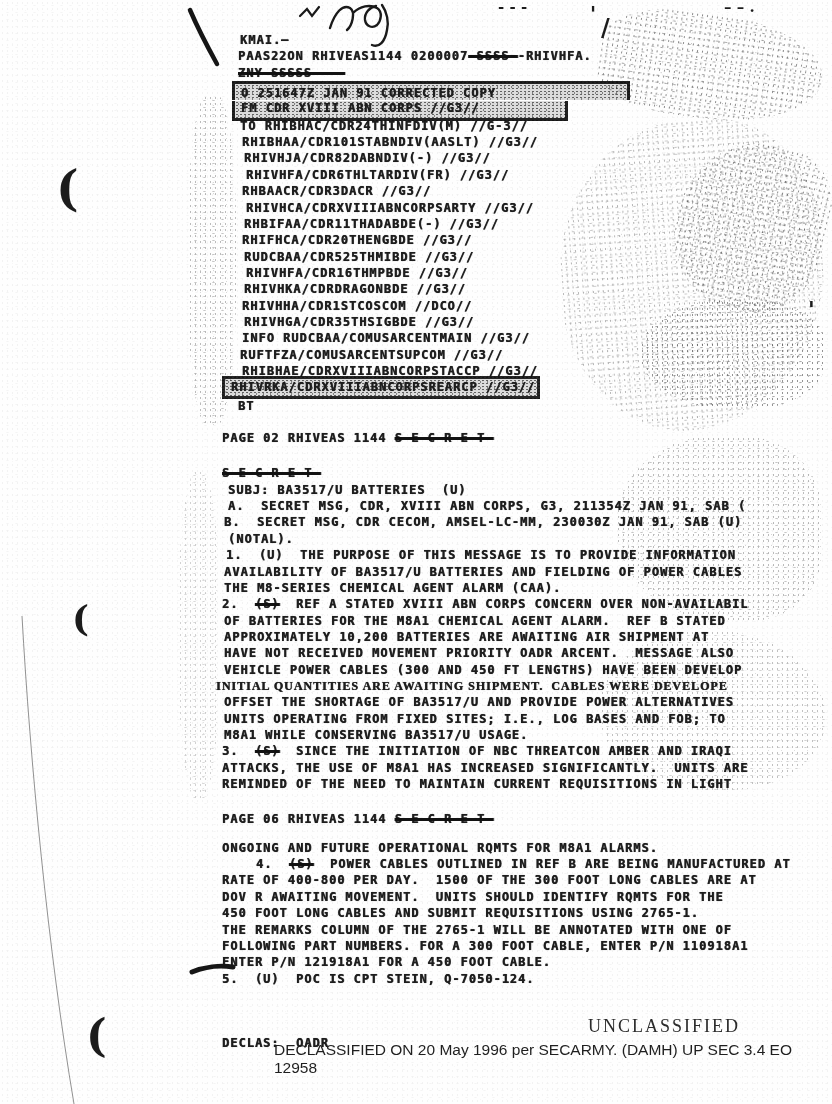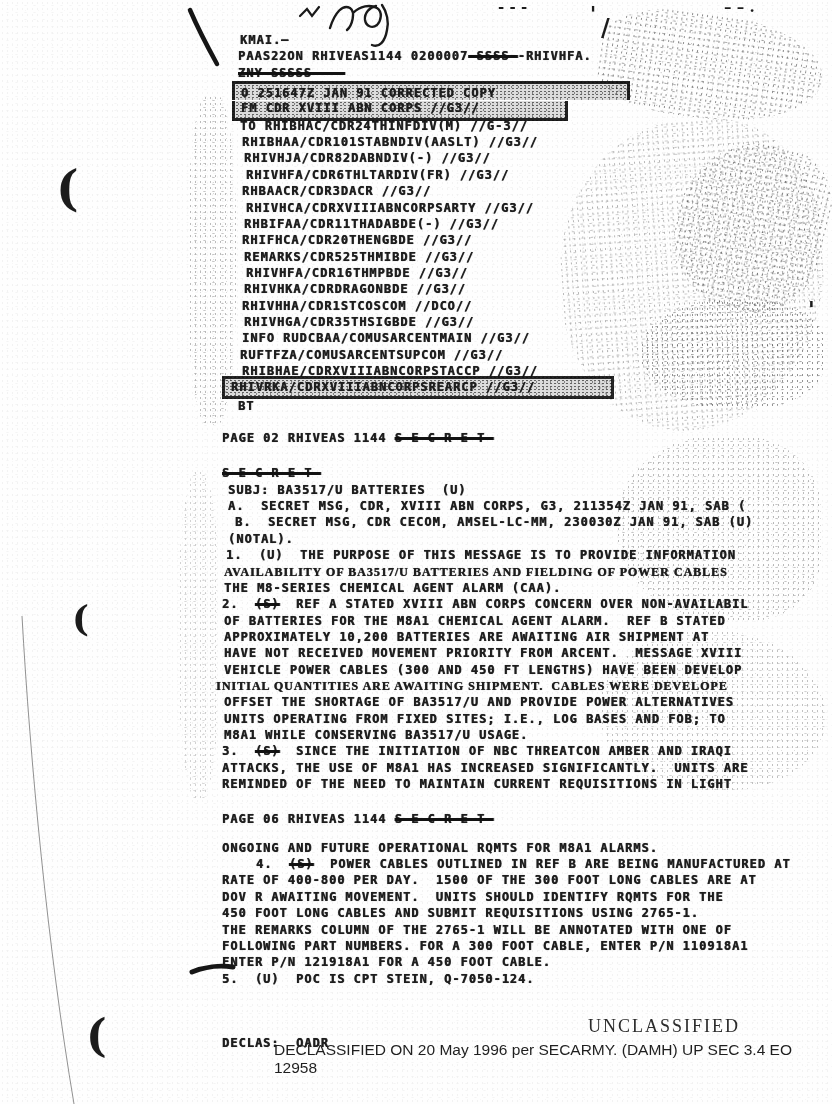--- a/index.html
+++ b/index.html
@@ -92,7 +92,7 @@
       <div class="tline" style="left: 246px; top: 200.5px;"><span>RHIVHCA/CDRXVIIIABNCORPSARTY //G3//</span></div>
       <div class="tline" style="left: 244px; top: 216.85px;"><span>RHBIFAA/CDR11THADABDE(-) //G3//</span></div>
       <div class="tline" style="left: 242px; top: 233.2px;"><span>RHIFHCA/CDR20THENGBDE //G3//</span></div>
-      <div class="tline" style="left: 244px; top: 249.55px;"><span>REMARKS/CDR525THMIBDE //G3//</span></div>
+      <div class="tline" style="left: 244px; top: 249.55px;"><span>RUDCBAA/CDR525THMIBDE //G3//</span></div>
       <div class="tline" style="left: 246px; top: 265.9px;"><span>RHIVHFA/CDR16THMPBDE //G3//</span></div>
       <div class="tline" style="left: 244px; top: 282.25px;"><span>RHIVHKA/CDRDRAGONBDE //G3//</span></div>
       <div class="tline" style="left: 242px; top: 298.6px;"><span>RHIVHHA/CDR1STCOSCOM //DCO//</span></div>

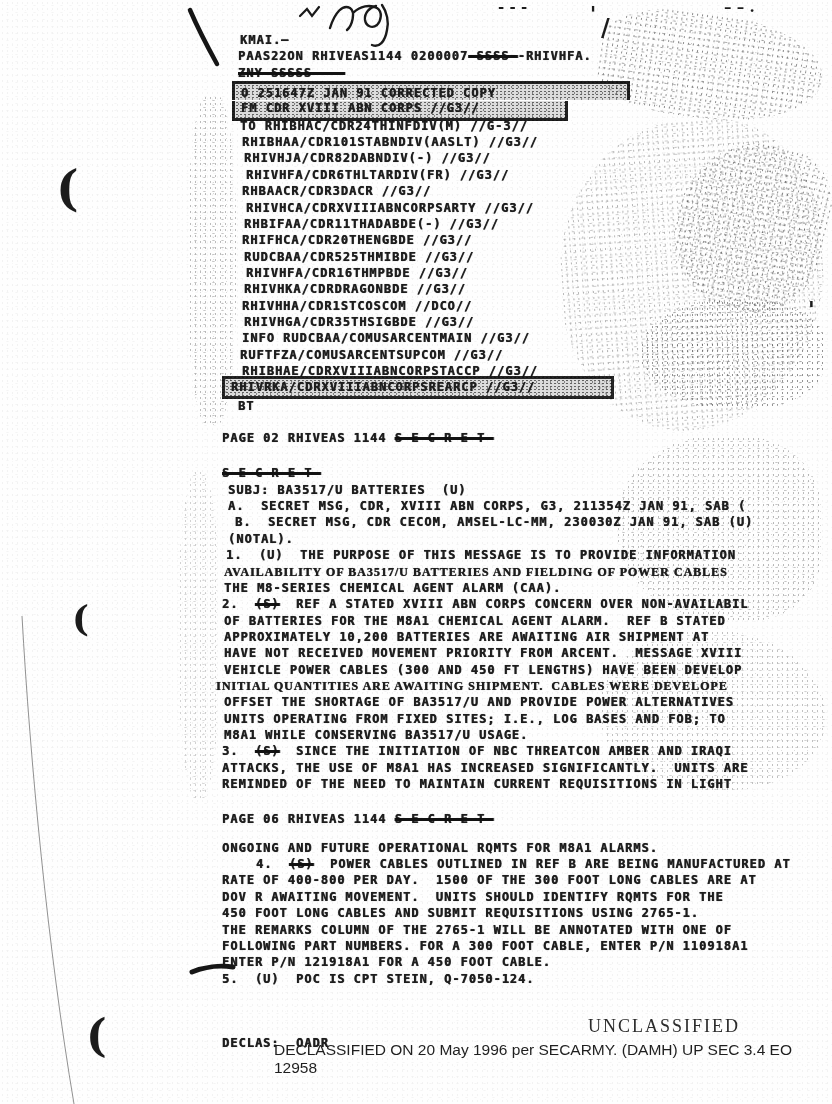--- a/index.html
+++ b/index.html
@@ -100,7 +100,7 @@
       <div class="tline" style="left: 242px; top: 331.3px;"><span>INFO RUDCBAA/COMUSARCENTMAIN //G3//</span></div>
       <div class="tline" style="left: 240px; top: 347.65px;"><span>RUFTFZA/COMUSARCENTSUPCOM //G3//</span></div>
       <div class="tline" style="left: 242px; top: 364px;"><span>RHIBHAE/CDRXVIIIABNCORPSTACCP //G3//</span></div>
-      <div class="tline box-full" style="left: 230px; top: 380.35px; width: 392px;"><span>RHIVRKA/CDRXVIIIABNCORPSREARCP //G3//</span></div>
+      <div class="tline box-full" style="left: 230px; top: 380.35px; width: 318px;"><span>RHIVRKA/CDRXVIIIABNCORPSREARCP //G3//</span></div>
       <div class="tline" style="left: 238px; top: 398.7px; text-align: right;"><span>BT</span></div>
       <div class="tline" style="left: 222px; top: 431.05px;"><span>PAGE 02 RHIVEAS 1144 </span><span class="struck">S E C R E T </span></div>
       <div class="tline" style="left: 222px; top: 466.4px;"><span class="struck">S E C R E T </span></div>

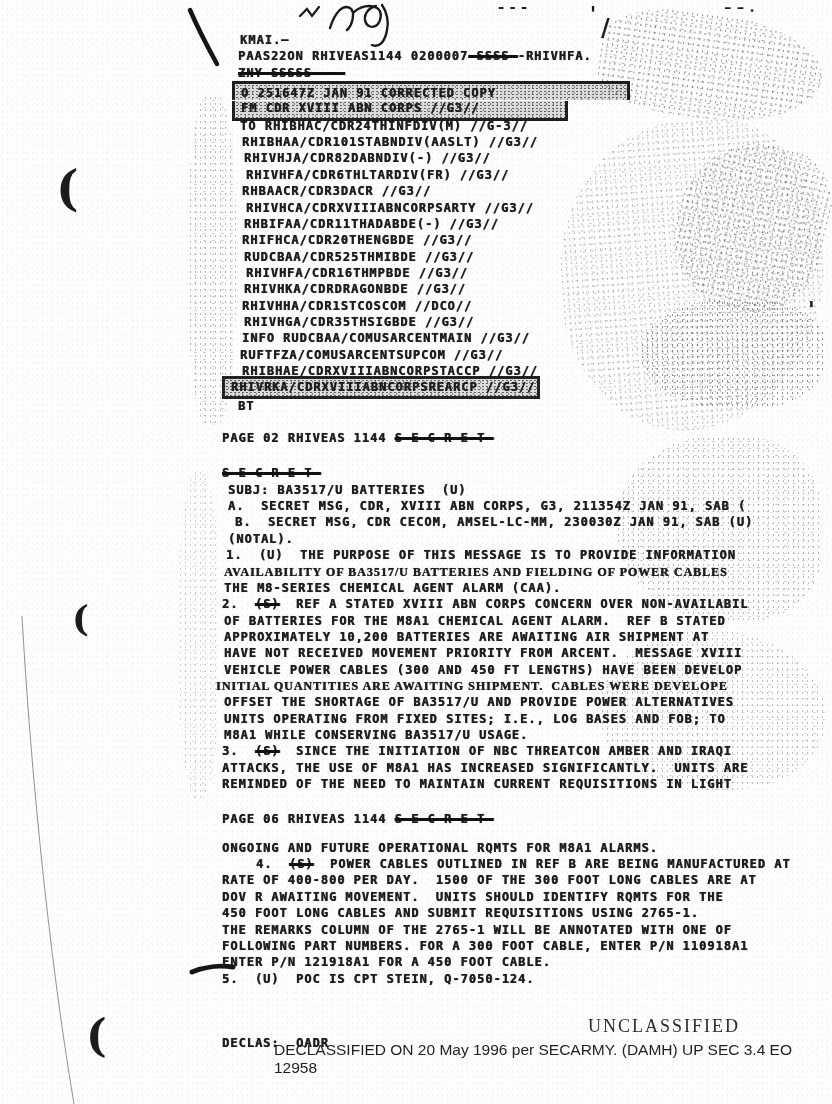--- a/index.html
+++ b/index.html
@@ -106,7 +106,7 @@
       <div class="tline" style="left: 222px; top: 466.4px;"><span class="struck">S E C R E T </span></div>
       <div class="tline" style="left: 228px; top: 482.75px;"><span>SUBJ: BA3517/U BATTERIES  (U)</span></div>
       <div class="tline" style="left: 228px; top: 499.1px;"><span>A.  SECRET MSG, CDR, XVIII ABN CORPS, G3, 211354Z JAN 91, SAB (</span></div>
-      <div class="tline" style="left: 235px; top: 515.45px;"><span>B.  SECRET MSG, CDR CECOM, AMSEL-LC-MM, 230030Z JAN 91, SAB (U)</span></div>
+      <div class="tline" style="left: 224px; top: 515.45px;"><span>B.  SECRET MSG, CDR CECOM, AMSEL-LC-MM, 230030Z JAN 91, SAB (U)</span></div>
       <div class="tline" style="left: 228px; top: 531.8px;"><span>(NOTAL).</span></div>
       <div class="tline" style="left: 226px; top: 548.15px;"><span>1.  (U)  THE PURPOSE OF THIS MESSAGE IS TO PROVIDE INFORMATION</span></div>
       <div class="tline" style="left: 224px; top: 564.5px; font-family: Liberation Serif, serif;"><span>AVAILABILITY OF BA3517/U BATTERIES AND FIELDING OF POWER CABLES</span></div>

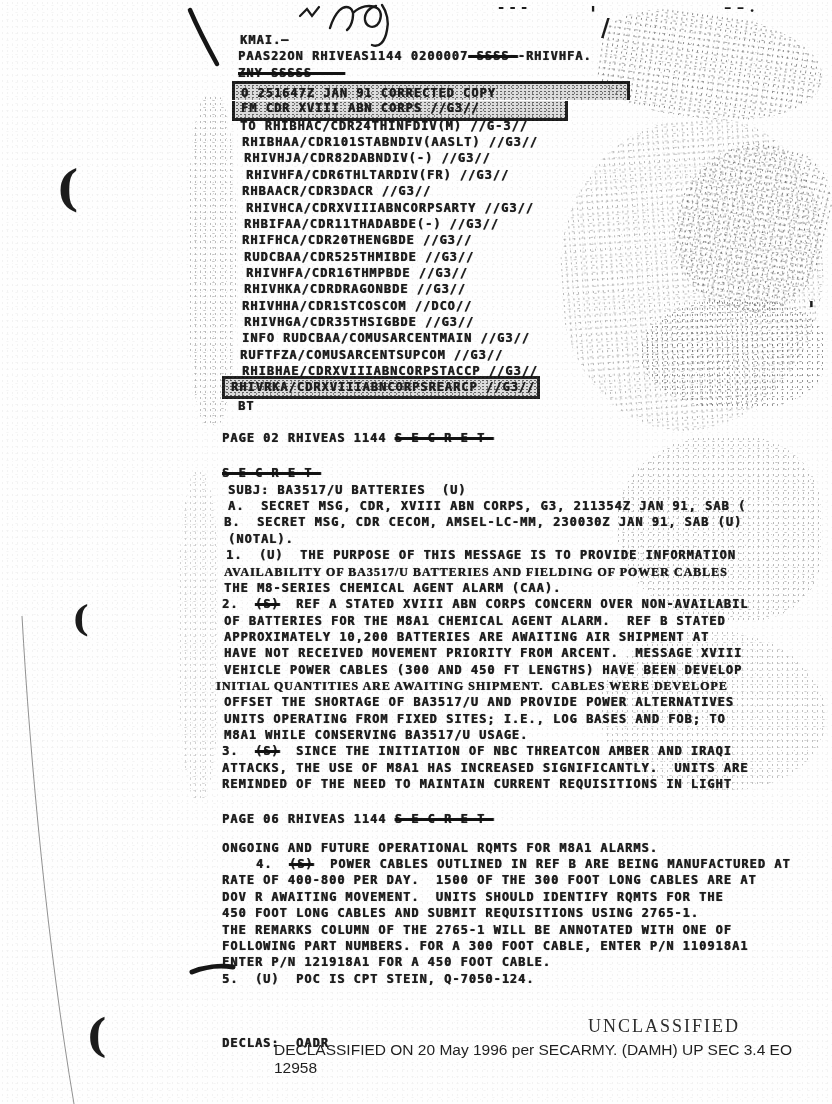--- a/index.html
+++ b/index.html
@@ -109,7 +109,7 @@
       <div class="tline" style="left: 224px; top: 515.45px;"><span>B.  SECRET MSG, CDR CECOM, AMSEL-LC-MM, 230030Z JAN 91, SAB (U)</span></div>
       <div class="tline" style="left: 228px; top: 531.8px;"><span>(NOTAL).</span></div>
       <div class="tline" style="left: 226px; top: 548.15px;"><span>1.  (U)  THE PURPOSE OF THIS MESSAGE IS TO PROVIDE INFORMATION</span></div>
-      <div class="tline" style="left: 224px; top: 564.5px; font-family: Liberation Serif, serif;"><span>AVAILABILITY OF BA3517/U BATTERIES AND FIELDING OF POWER CABLES</span></div>
+      <div class="tline" style="left: 224px; top: 564.5px;"><span>AVAILABILITY OF BA3517/U BATTERIES AND FIELDING OF POWER CABLES</span></div>
       <div class="tline" style="left: 224px; top: 580.85px;"><span>THE M8-SERIES CHEMICAL AGENT ALARM (CAA).</span></div>
       <div class="tline" style="left: 222px; top: 597.2px;"><span>2.  </span><span class="struck">(S)</span><span>  REF A STATED XVIII ABN CORPS CONCERN OVER NON-AVAILABIL</span></div>
       <div class="tline" style="left: 224px; top: 613.55px;"><span>OF BATTERIES FOR THE M8A1 CHEMICAL AGENT ALARM.  REF B STATED</span></div>

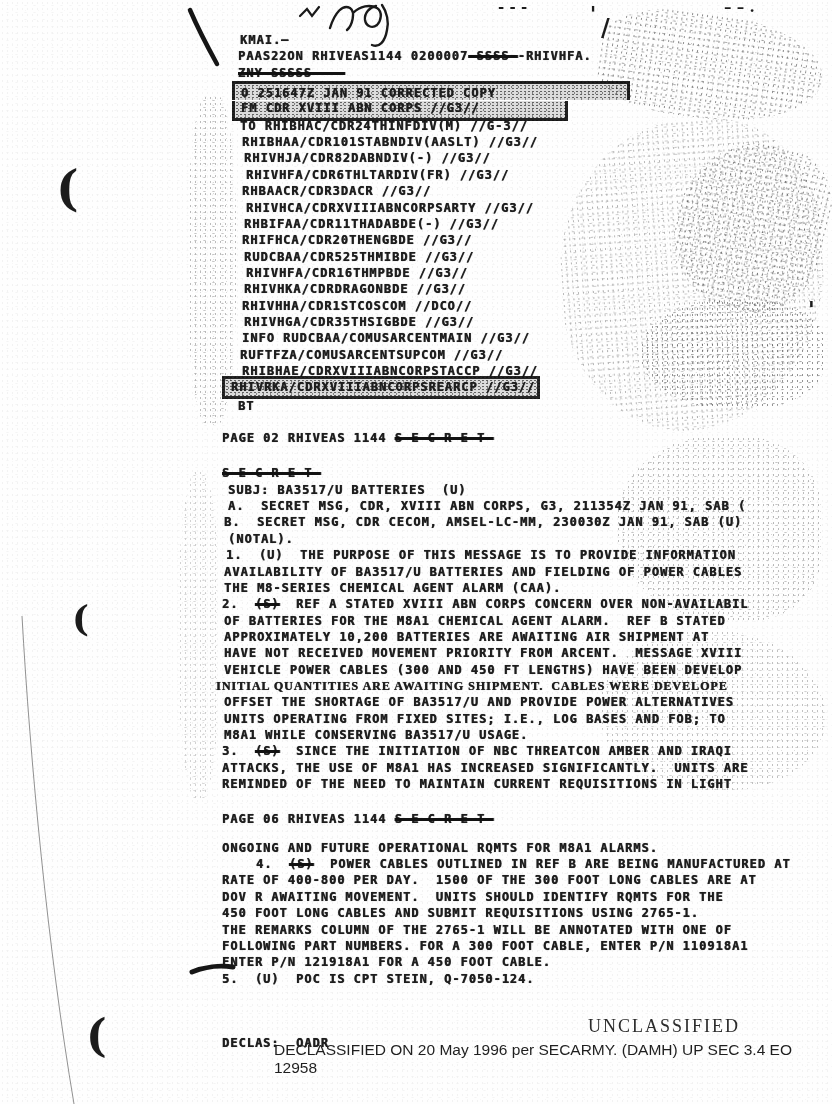--- a/index.html
+++ b/index.html
@@ -114,7 +114,7 @@
       <div class="tline" style="left: 222px; top: 597.2px;"><span>2.  </span><span class="struck">(S)</span><span>  REF A STATED XVIII ABN CORPS CONCERN OVER NON-AVAILABIL</span></div>
       <div class="tline" style="left: 224px; top: 613.55px;"><span>OF BATTERIES FOR THE M8A1 CHEMICAL AGENT ALARM.  REF B STATED</span></div>
       <div class="tline" style="left: 224px; top: 629.9px;"><span>APPROXIMATELY 10,200 BATTERIES ARE AWAITING AIR SHIPMENT AT</span></div>
-      <div class="tline" style="left: 224px; top: 646.25px;"><span>HAVE NOT RECEIVED MOVEMENT PRIORITY FROM ARCENT.  MESSAGE XVIII</span></div>
+      <div class="tline" style="left: 224px; top: 646.25px;"><span>HAVE NOT RECEIVED MOVEMENT PRIORITY OADR ARCENT.  MESSAGE ALSO</span></div>
       <div class="tline" style="left: 224px; top: 662.6px;"><span>VEHICLE POWER CABLES (300 AND 450 FT LENGTHS) HAVE BEEN DEVELOP</span></div>
       <div class="tline" style="left: 216px; top: 678.95px; font-family: Liberation Serif, serif;"><span>INITIAL QUANTITIES ARE AWAITING SHIPMENT.  CABLES WERE DEVELOPE</span></div>
       <div class="tline" style="left: 224px; top: 695.3px;"><span>OFFSET THE SHORTAGE OF BA3517/U AND PROVIDE POWER ALTERNATIVES</span></div>

